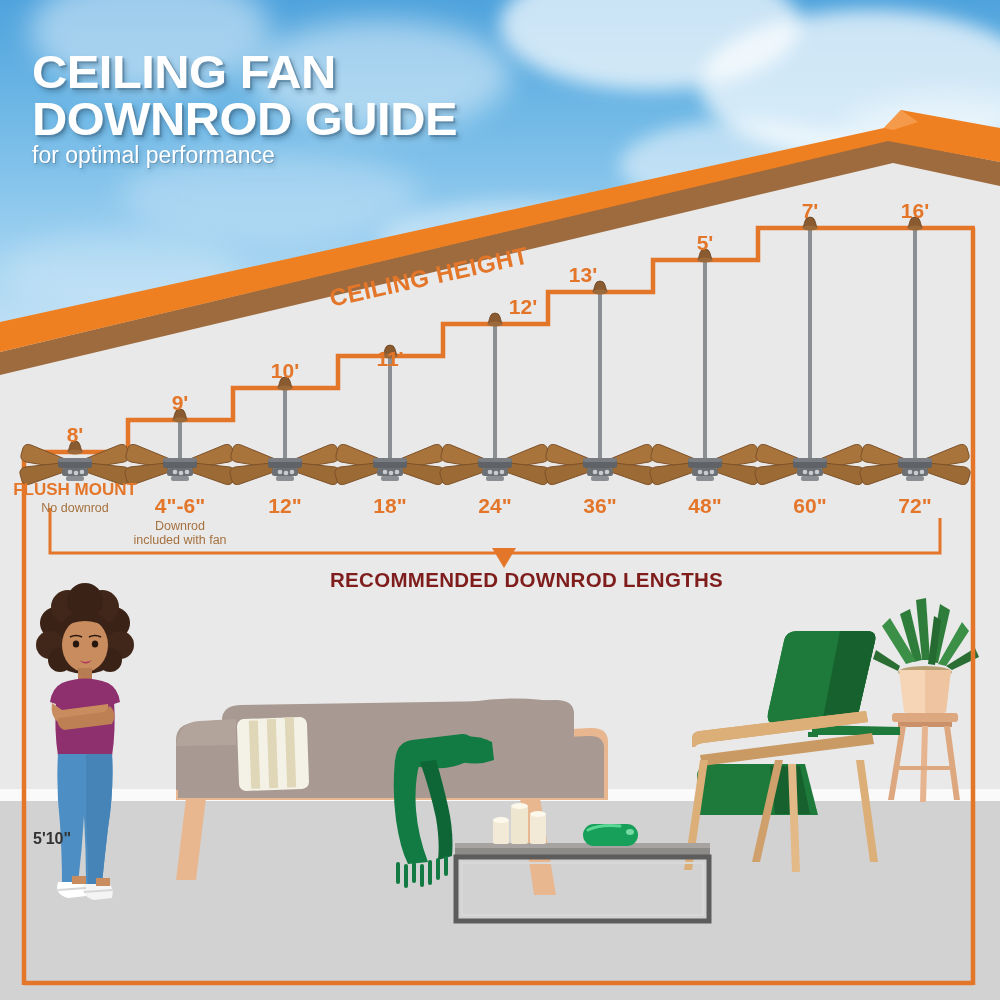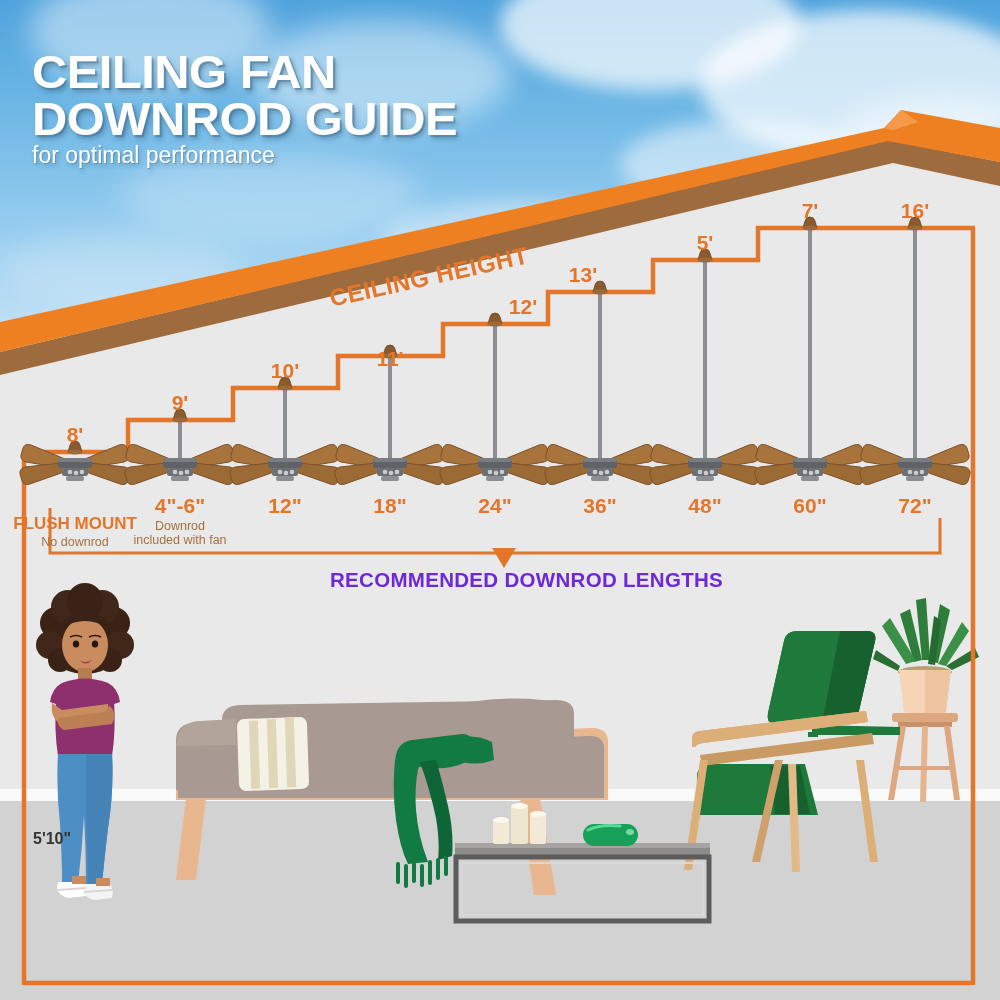--- a/index.html
+++ b/index.html
@@ -360,7 +360,7 @@
   <div class="lbl ceil-lbl" style="left:810px;top:199px;">7'</div>
   <div class="lbl ceil-lbl" style="left:915px;top:199px;">16'</div>
 
-  <div class="lbl rod-lbl small" style="left:75px;top:514px;">
+  <div class="lbl rod-lbl small" style="left:75px;top:480px;">
     <div>FLUSH MOUNT</div>
     <div class="rod-sub">No downrod</div>
   </div>

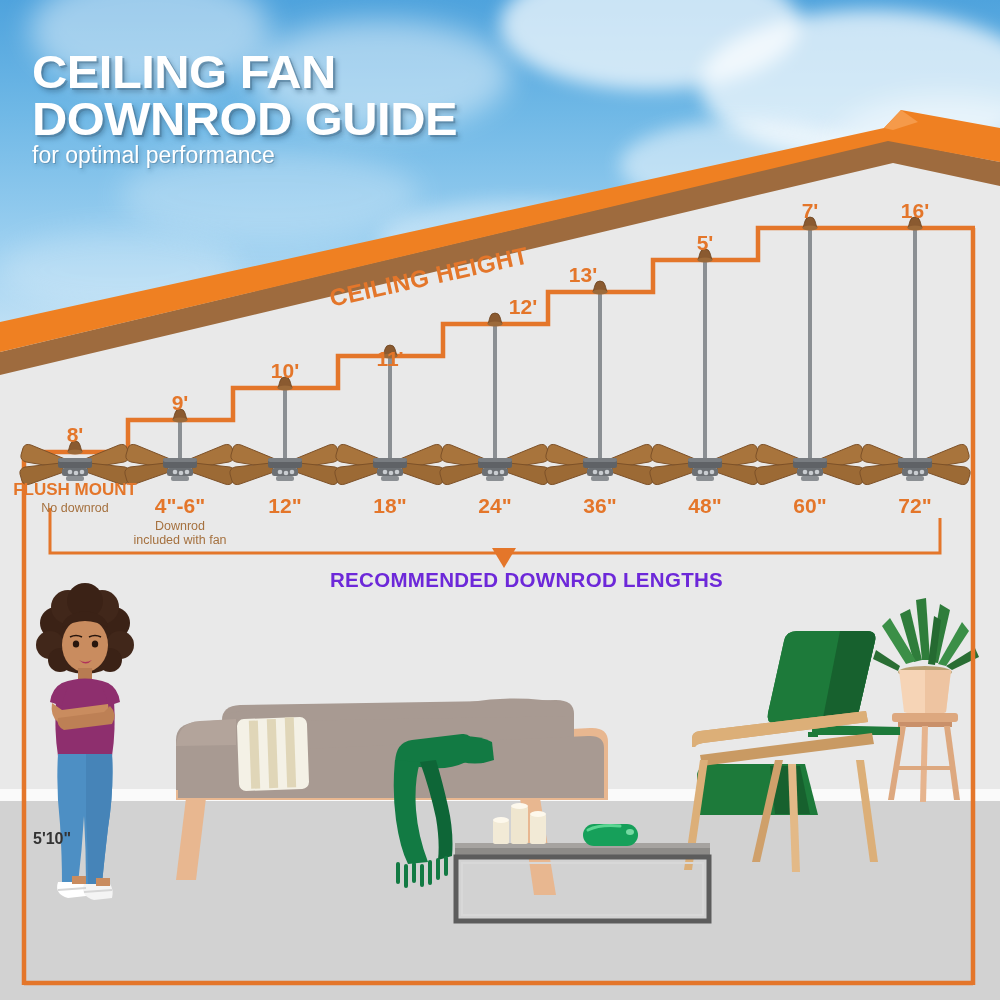--- a/index.html
+++ b/index.html
@@ -49,7 +49,7 @@
   }
   .rec-tag{
     position:absolute;left:330px;top:568px;z-index:36;
-    font-size:20.5px;font-weight:bold;color:#6d28d9;letter-spacing:.3px;
+    font-size:20.5px;font-weight:bold;color:#7f1d1d;letter-spacing:.3px;
   }
   .height-tag{position:absolute;left:33px;top:830px;z-index:36;
     font-size:16px;font-weight:bold;color:#333;}

